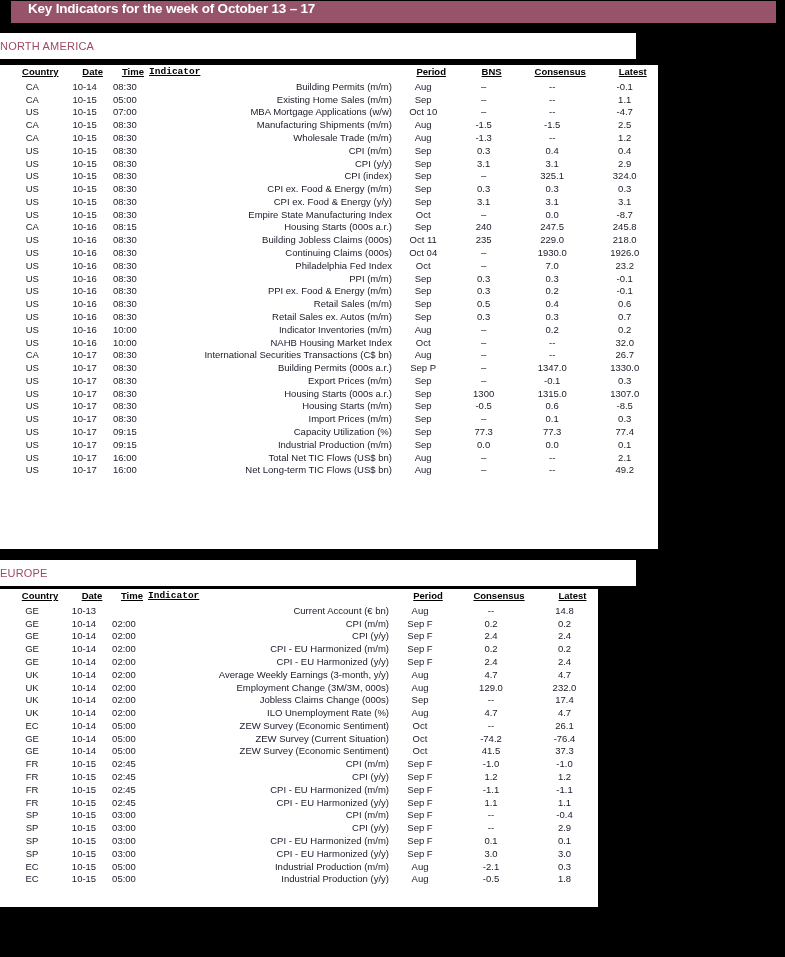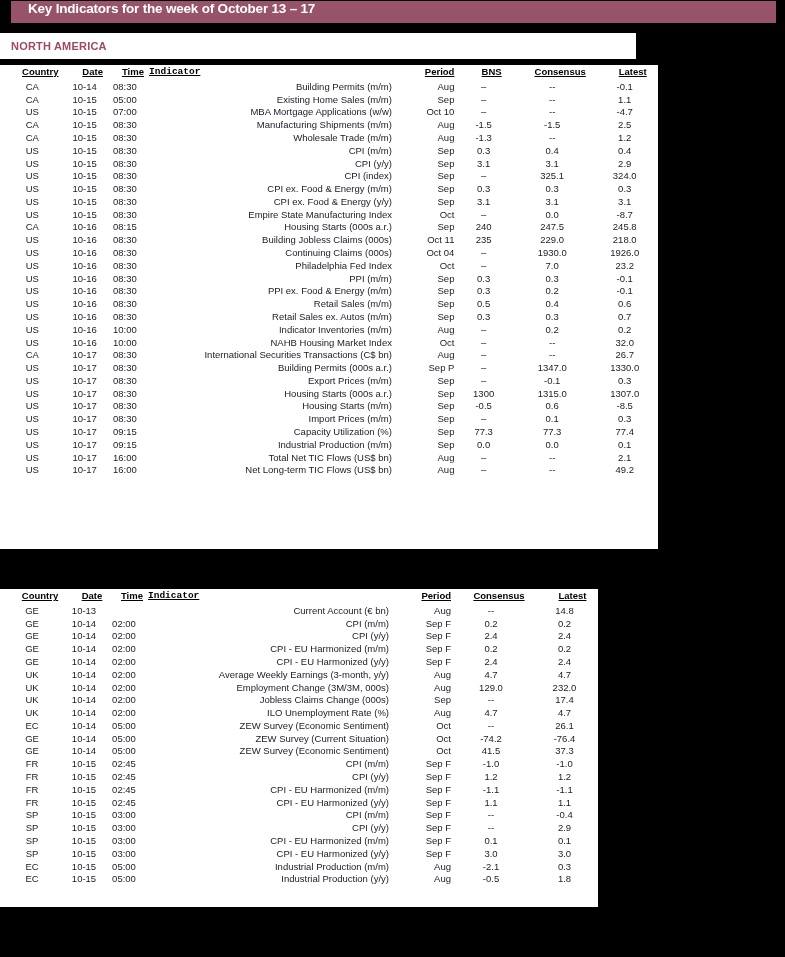--- a/index.html
+++ b/index.html
@@ -28,8 +28,8 @@
     display:flex;align-items:center;
   }
   .section-banner-text{
-    color:#9e4a60;font-size:11px;font-weight:bold;
-    letter-spacing:0.2px;padding-left:11px;white-space:nowrap;
+    color:#9e4a60;font-size:11px;font-weight:normal;
+    letter-spacing:0.2px;white-space:nowrap;
   }
 
   

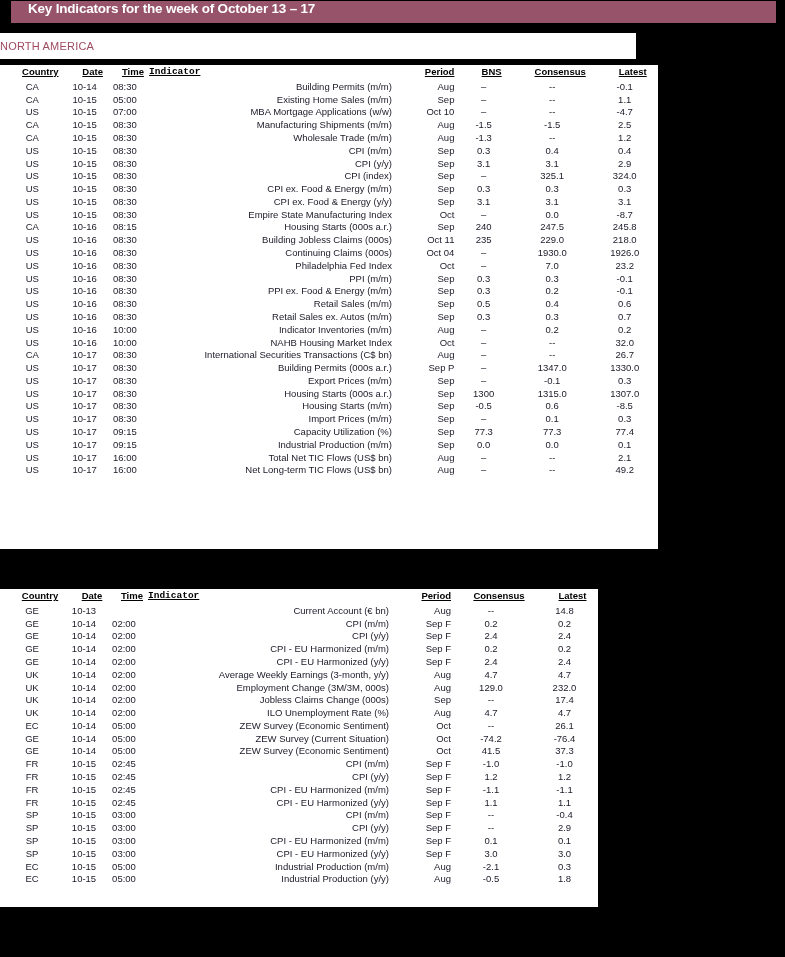--- a/index.html
+++ b/index.html
@@ -63,7 +63,7 @@
   .c-date{text-align:center;}
   .c-time{text-align:center;}
   .c-ind{text-align:right;padding-left:4px !important;}
-  .c-period{text-align:right;}
+  .c-period{text-align:center;}
   .c-num{text-align:center;}
 
   th.c-ind{text-align:left;padding-left:4px !important;font-family:Liberation Mono, monospace;}

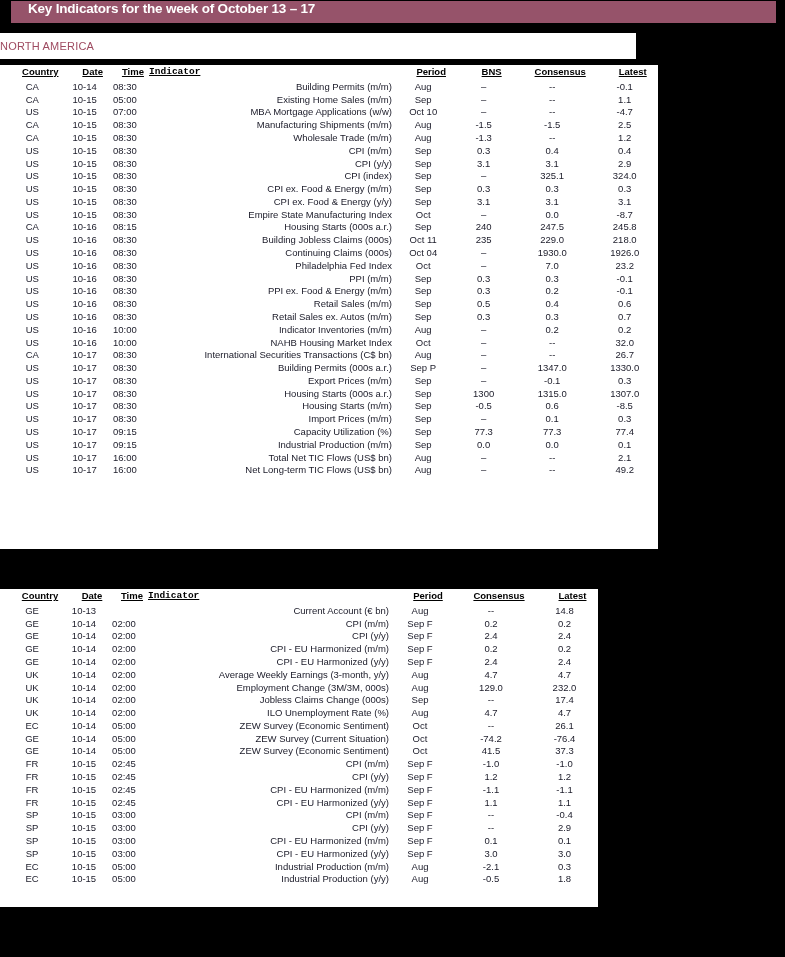--- a/index.html
+++ b/index.html
@@ -434,6 +434,9 @@
     <div class="bottomline" style="left:0px;bottom:0px;width:658px;"></div>
   </div>
 
+  <div class="section-banner" style="left:0px;top:560px;width:636px;">
+    <div class="section-banner-text">EUROPE</div>
+  </div>
 
   <div class="table-panel" style="left:0px;top:588px;width:598px;height:320px;">
     <div class="topline" style="left:0px;top:0px;width:598px;"></div>

